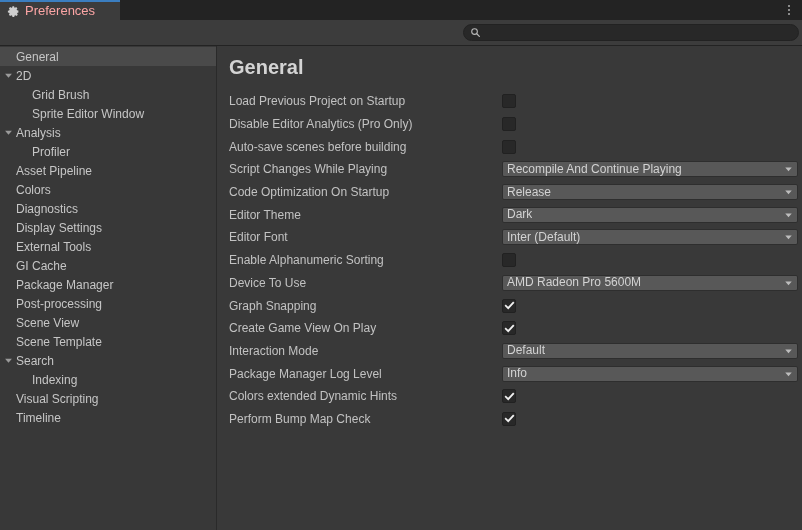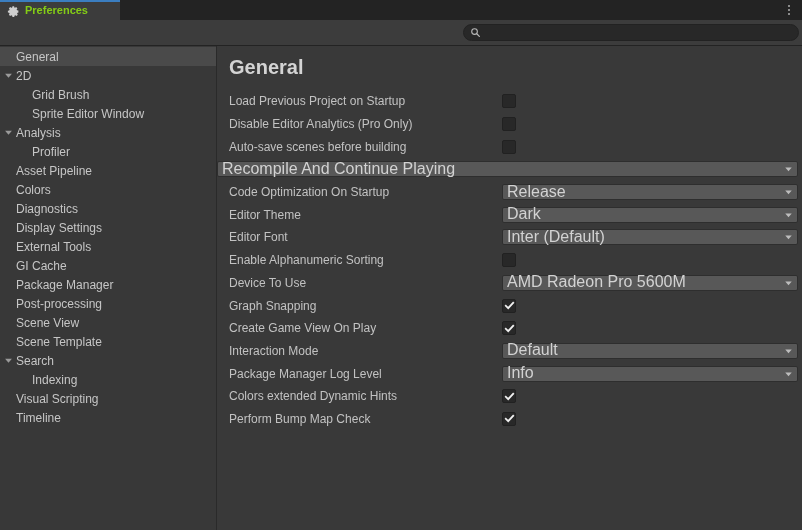--- a/index.html
+++ b/index.html
@@ -43,11 +43,10 @@
     border-top: 2px solid #3b7ec0;
   }
   .tab-label {
-    font-size: 11px;
-    color: #84cc16;
+    font-size: 13px;
+    color: #fca5a5;
     line-height: 1;
     padding-bottom: 1px;
-    font-weight: bold;
   }
   .gear-icon { display: block; width: 13px; height: 13px; }
   .tabbar-spacer { flex: 1 1 auto; }

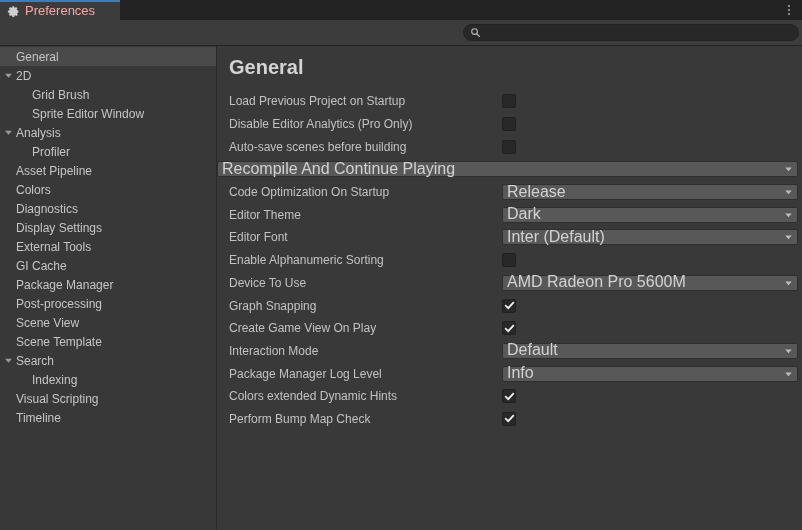--- a/index.html
+++ b/index.html
@@ -380,6 +380,7 @@
             </div>
           </div>
           <div class="setting-row">
+            <div class="setting-label">Script Changes While Playing</div>
             <div class="setting-field">
               <div class="dropdown">
                 <span class="dropdown-value">Recompile And Continue Playing</span>

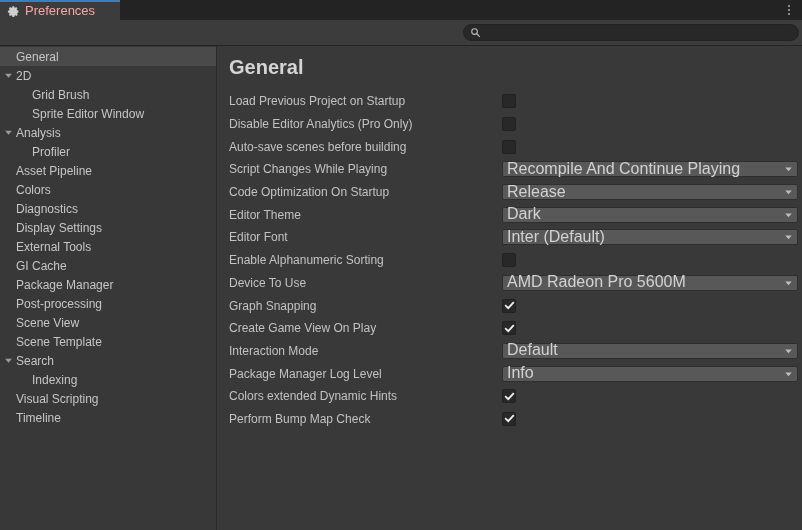--- a/index.html
+++ b/index.html
@@ -210,7 +210,7 @@
     padding: 0 16px 0 4px;
   }
   .dropdown-value {
-    font-size: 16px;
+    font-size: 12px;
     color: #d2d2d2;
     line-height: 1;
     white-space: nowrap;

